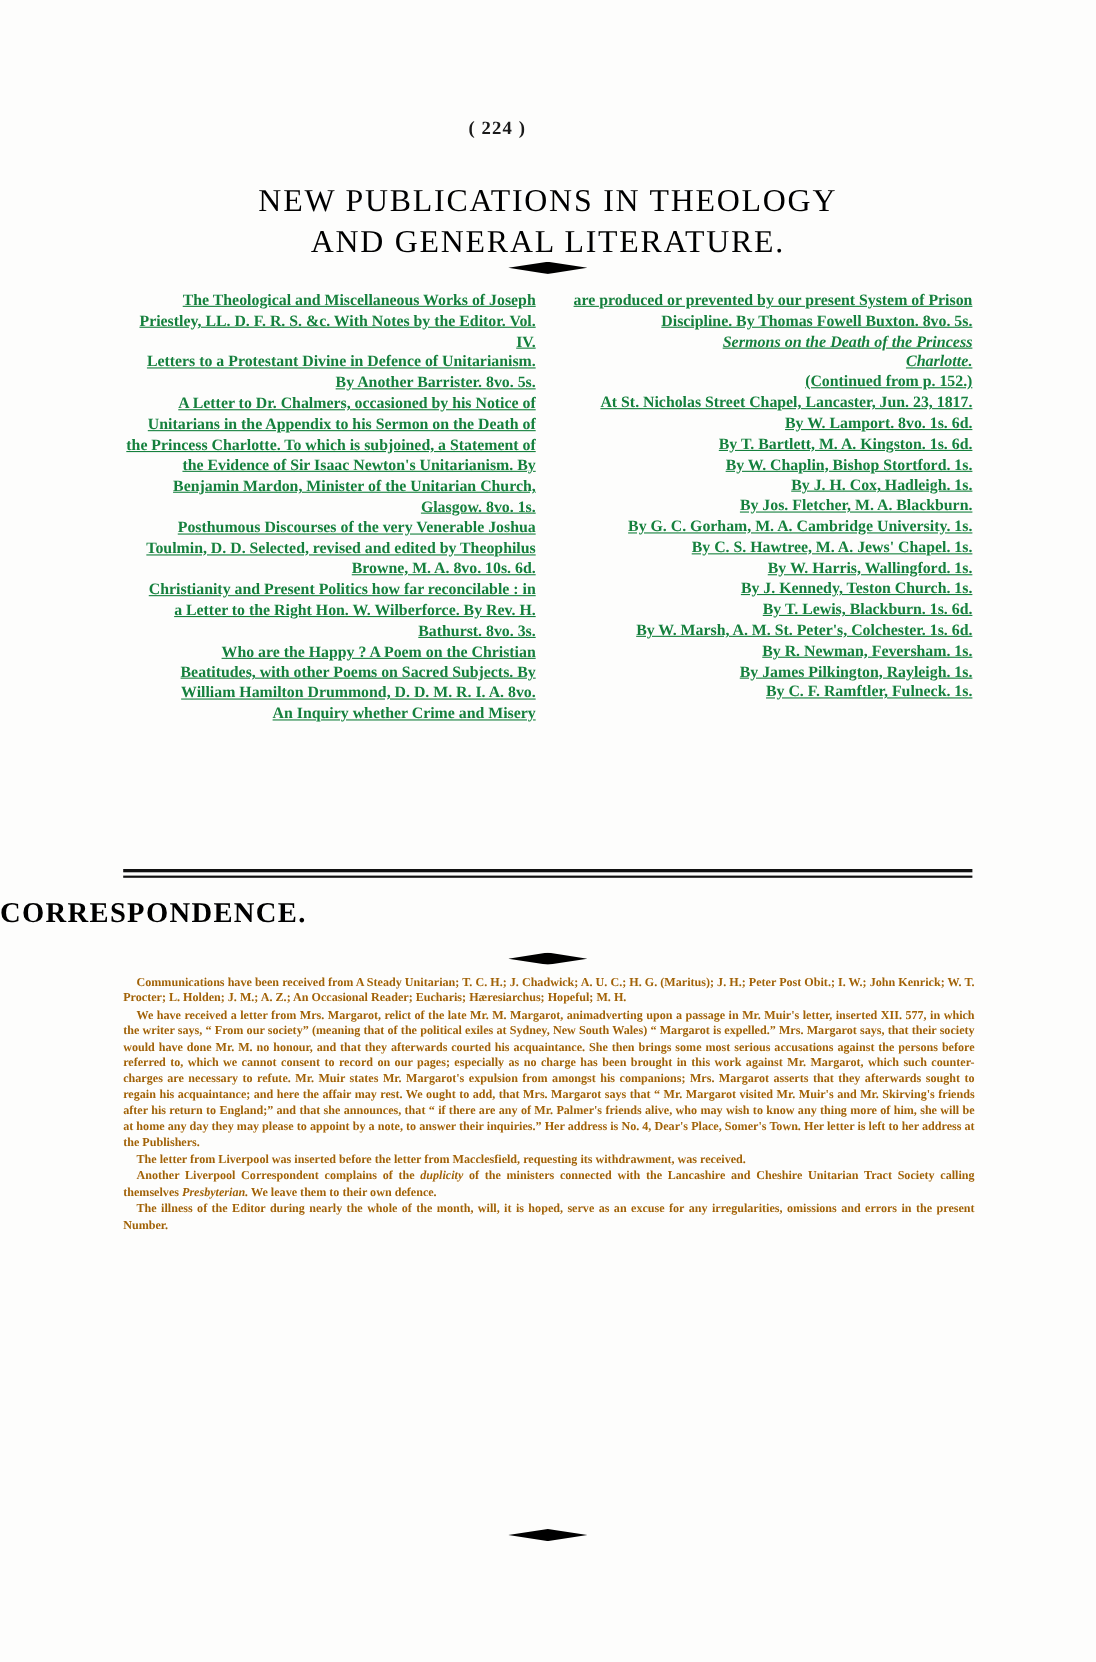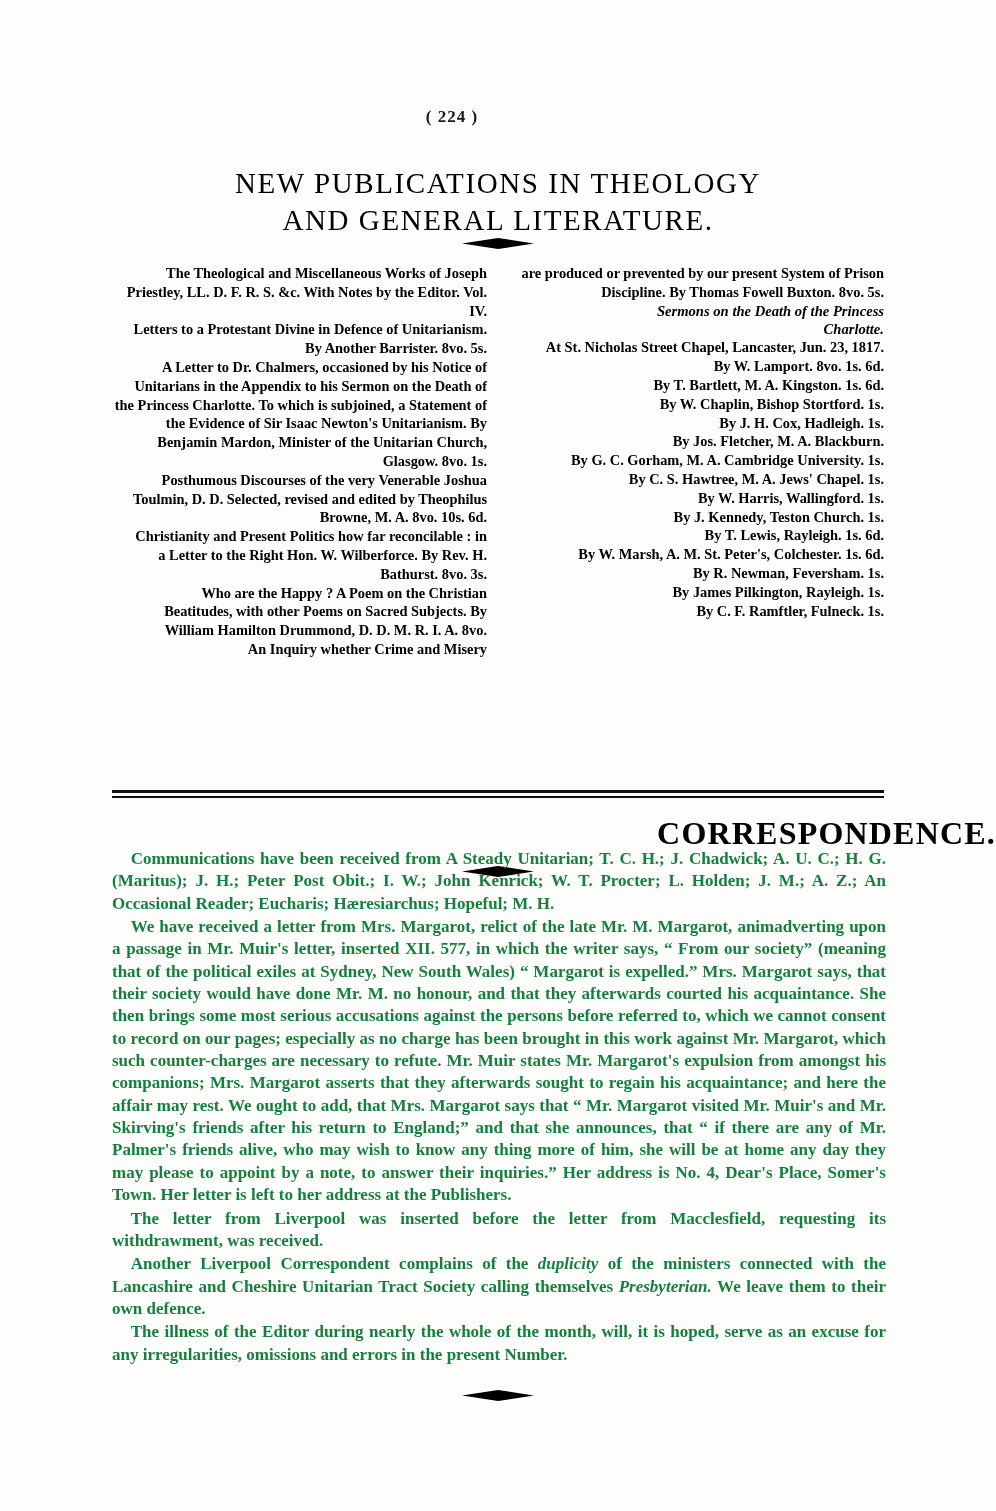--- a/index.html
+++ b/index.html
@@ -81,8 +81,9 @@
     font-size: 14.4px;
     line-height: 1.305;
     font-weight: bold;
-    color: #000000;
+    color: #15803d;
     text-align: justify;
+    text-decoration: underline;
   }
   .col p {
     margin: 0;

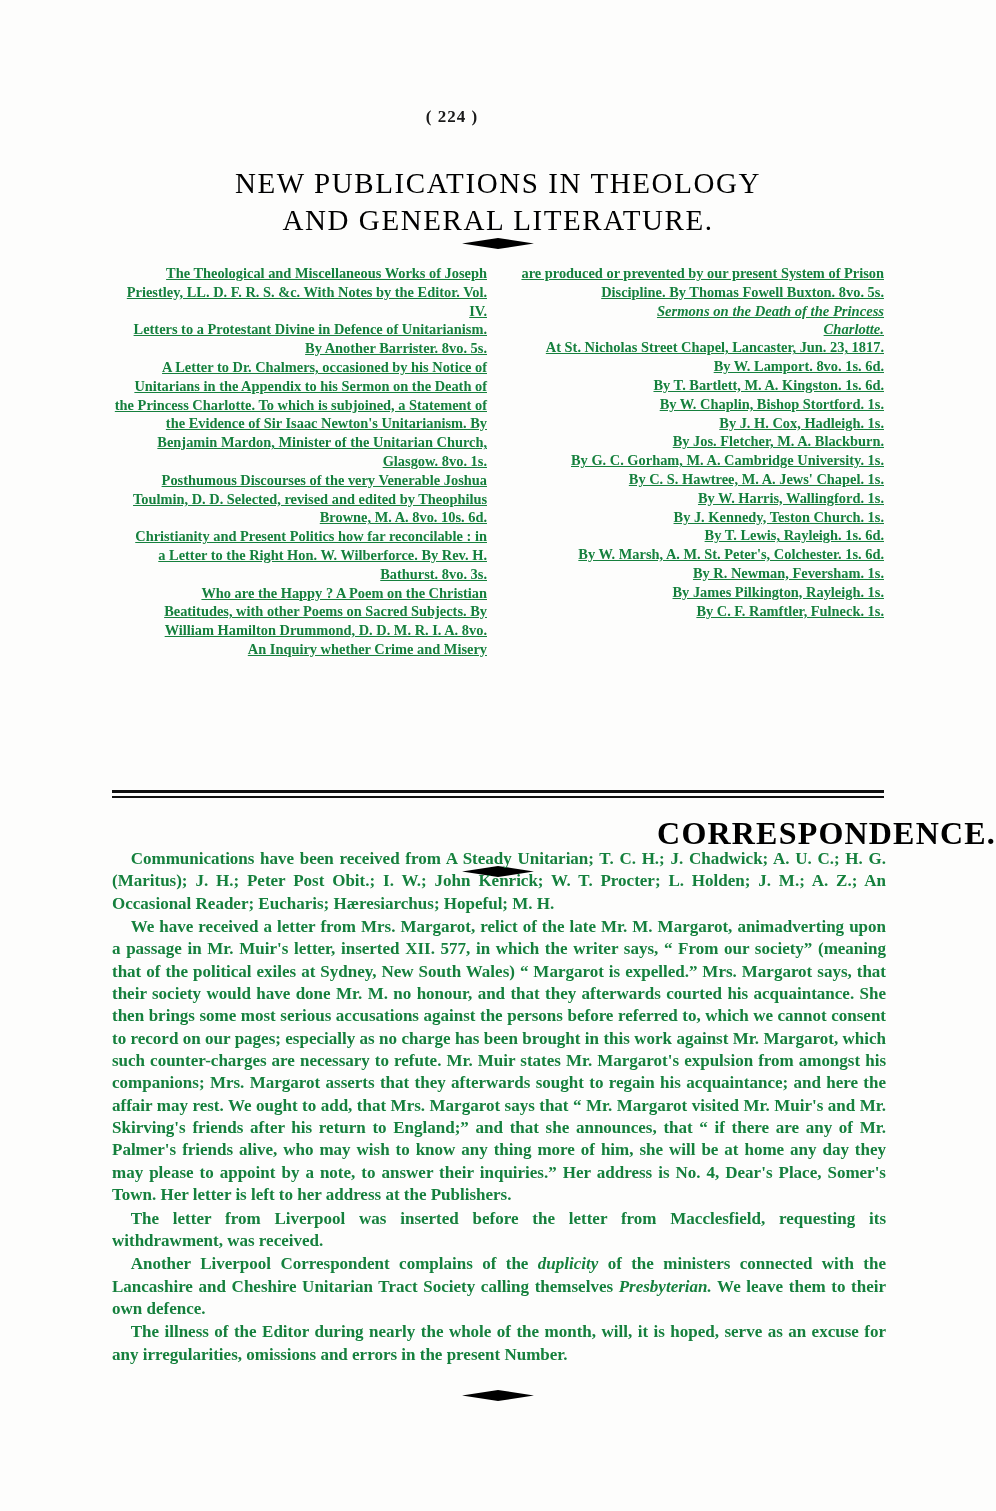--- a/index.html
+++ b/index.html
@@ -198,6 +198,7 @@
         <span>Charlotte.</span>
       </p>
 
+      <p class="continued">(Continued from p. 152.)</p>
 
       <p class="sermon-entry">At St. Nicholas Street Chapel, Lancaster, Jun. 23, 1817. By W. Lamport. 8vo. 1s. 6d.</p>
       <p class="sermon-entry">By T. Bartlett, M. A. Kingston. 1s. 6d.</p>

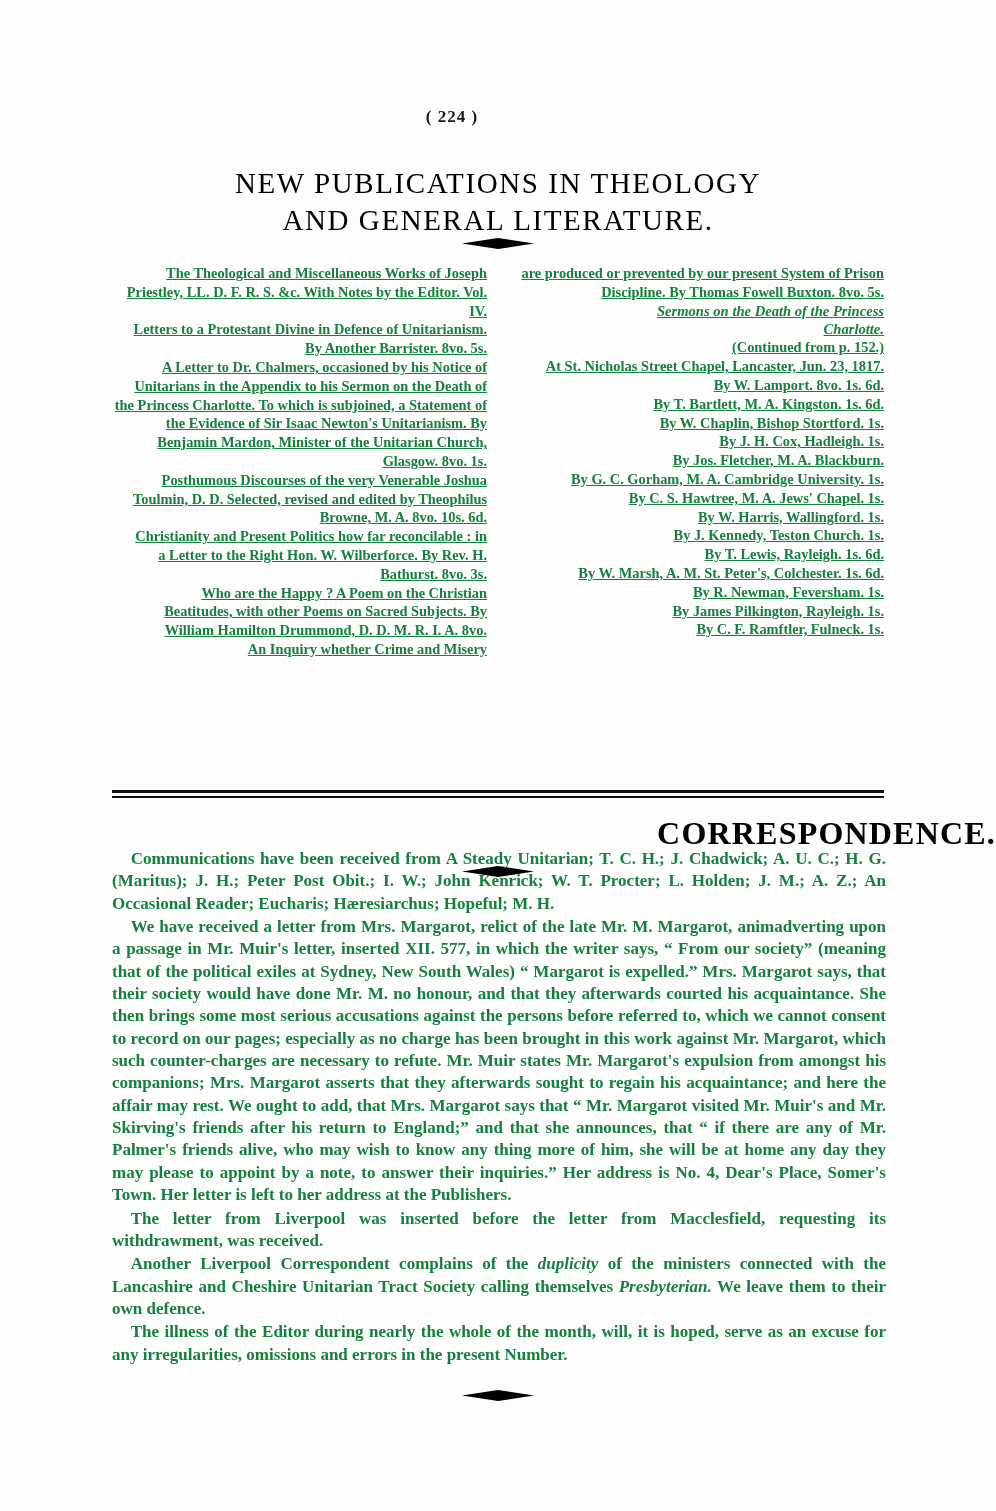--- a/index.html
+++ b/index.html
@@ -209,7 +209,7 @@
       <p class="sermon-entry">By C. S. Hawtree, M. A. Jews' Chapel. 1s.</p>
       <p class="sermon-entry">By W. Harris, Wallingford. 1s.</p>
       <p class="sermon-entry">By J. Kennedy, Teston Church. 1s.</p>
-      <p class="sermon-entry">By T. Lewis, Rayleigh. 1s. 6d.</p>
+      <p class="sermon-entry">By T. Lewis, Blackburn. 1s. 6d.</p>
       <p class="sermon-entry">By W. Marsh, A. M. St. Peter's, Colchester. 1s. 6d.</p>
       <p class="sermon-entry">By R. Newman, Feversham. 1s.</p>
       <p class="sermon-entry">By James Pilkington, Rayleigh. 1s.</p>

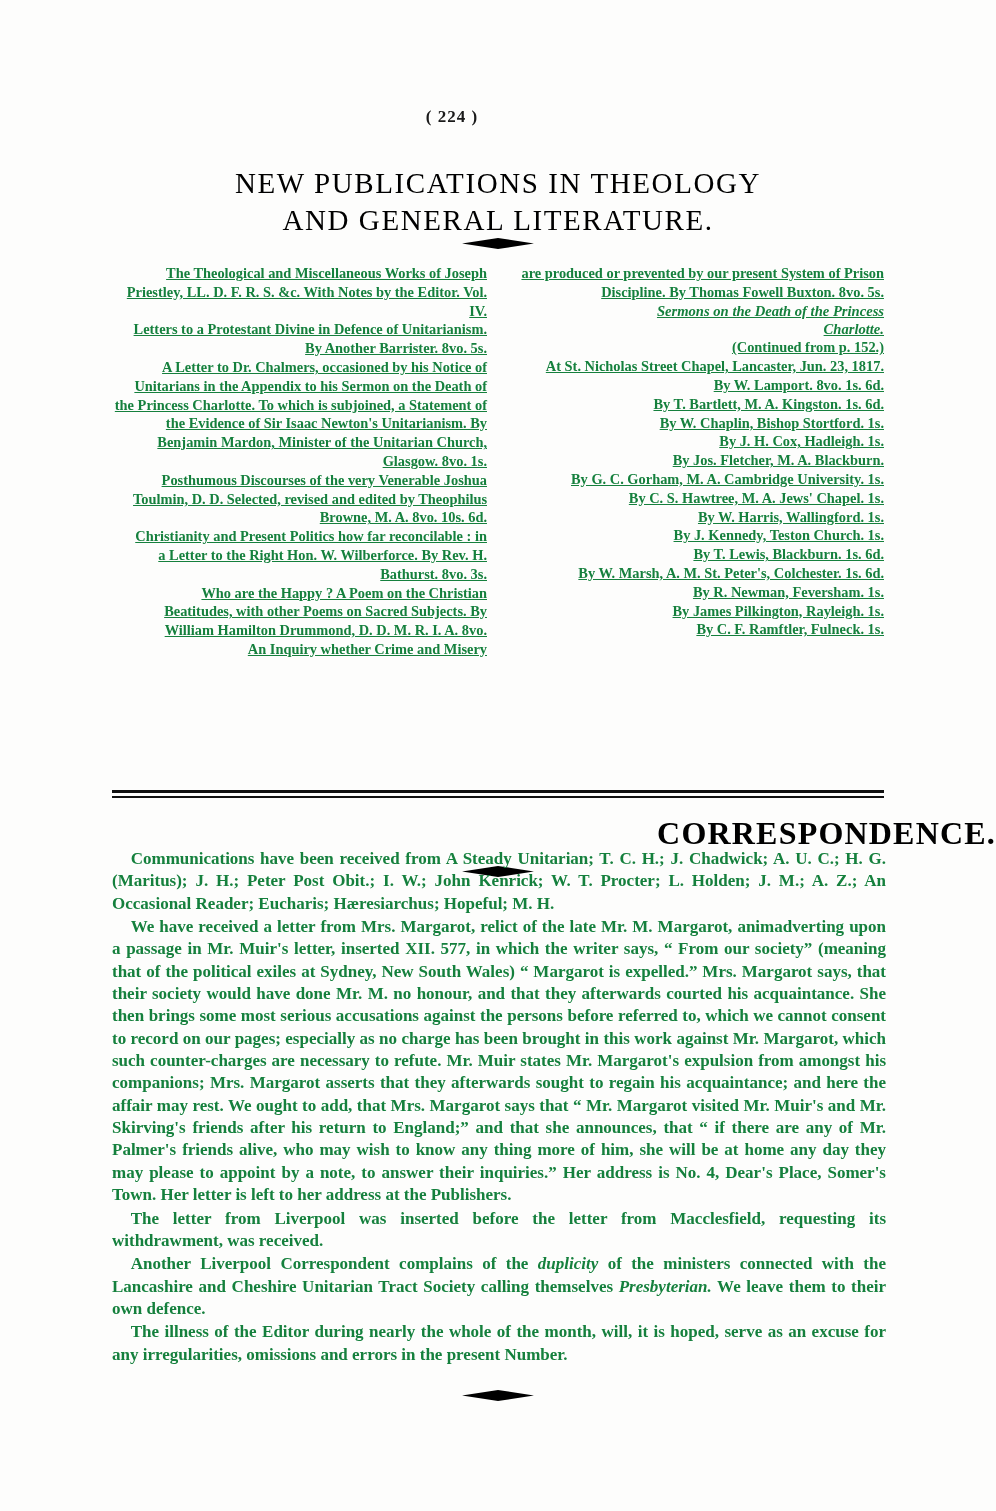--- a/index.html
+++ b/index.html
@@ -138,8 +138,8 @@
     top: 815px;
     left: 0;
     width: 996px;
-    text-align: right;
-    font-size: 32px;
+    text-align: left;
+    font-size: 26px;
     font-weight: bold;
     letter-spacing: 1.2px;
     color: #000;

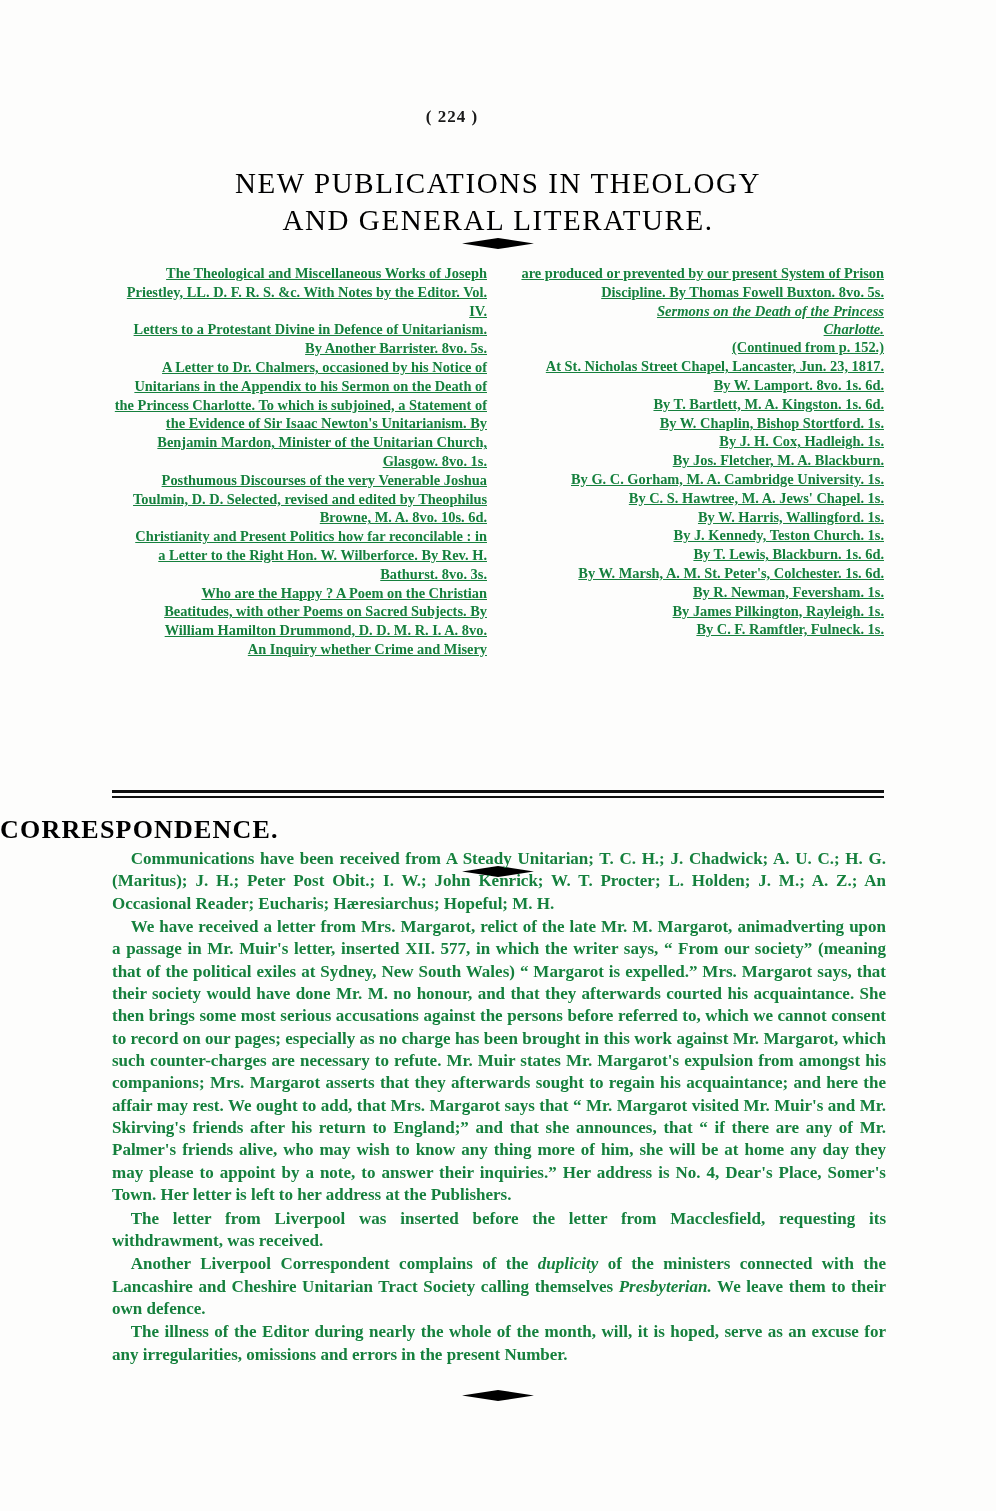--- a/index.html
+++ b/index.html
@@ -147,14 +147,14 @@
 
   .corr-body {
     position: absolute;
-    top: 848px;
+    top: 886px;
     left: 112px;
     width: 774px;
-    font-size: 17px;
+    font-size: 11px;
     line-height: 1.315;
     font-weight: bold;
     text-align: justify;
-    color: #15803d;
+    color: #a16207;
   }
   .corr-body p {
     margin: 0 0 1px 0;

